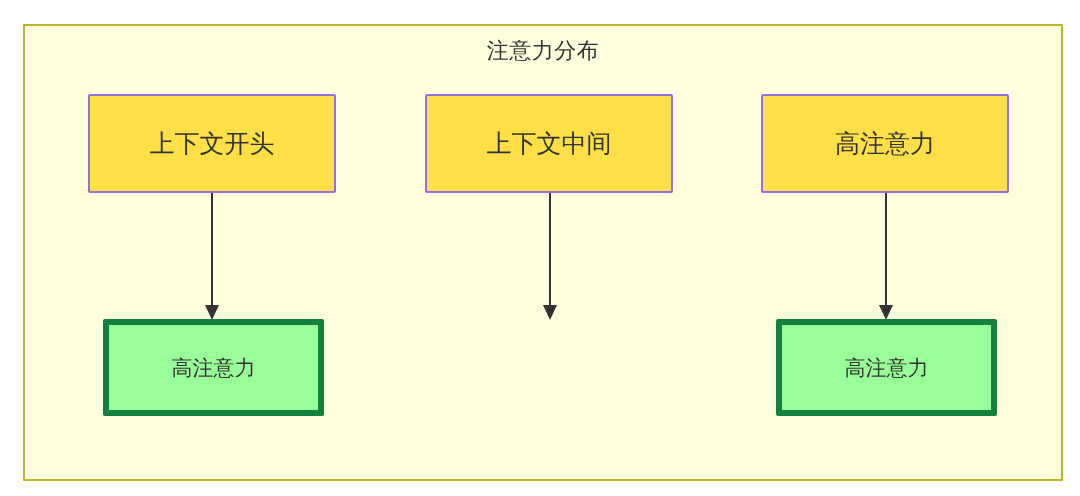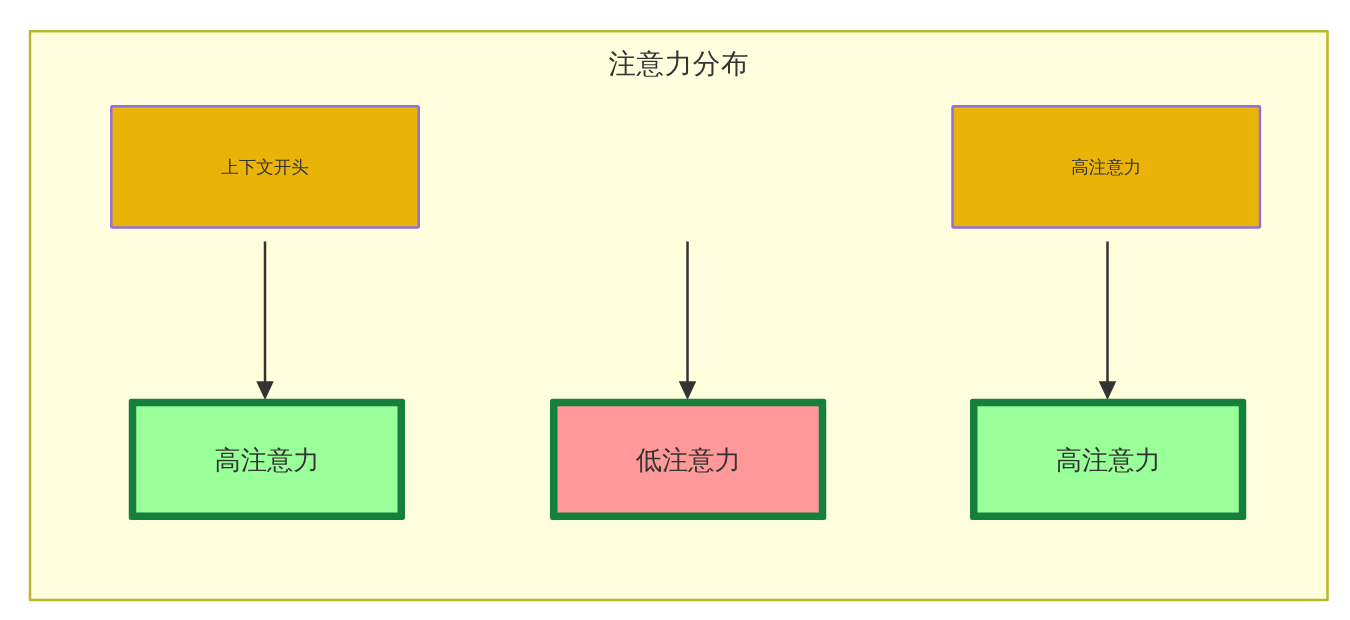--- a/index.html
+++ b/index.html
@@ -64,11 +64,11 @@
   .node-top {
     width: 248px;
     height: 99px;
-    top: 84px;
-    background: #eab308;
+    top: 94px;
+    background: #fde047;
     border: 2px solid #9370db;
     border-radius: 2px;
-    font-size: 14px;
+    font-size: 25px;
   }
 
   .node-bottom {

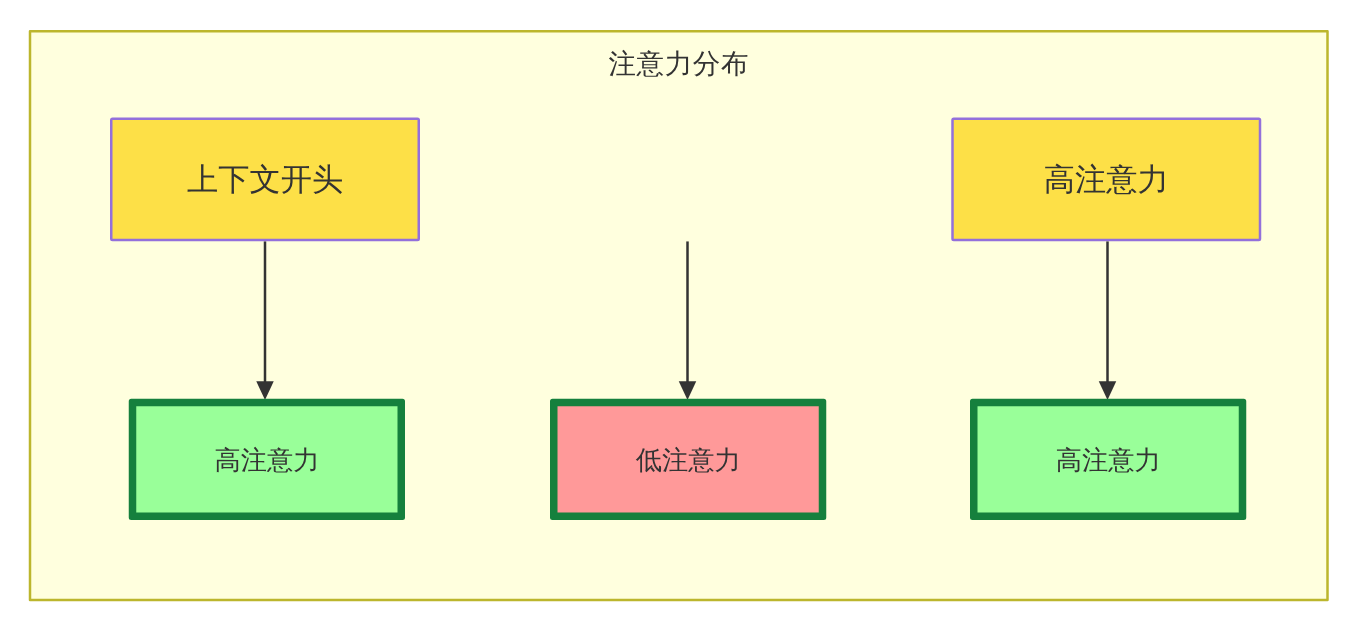--- a/index.html
+++ b/index.html
@@ -117,6 +117,9 @@
     <span>上下文开头</span>
   </div>
 
+  <div class="node node-top col2-top">
+    <span>上下文中间</span>
+  </div>
 
   <div class="node node-top col3-top">
     <span>高注意力</span>

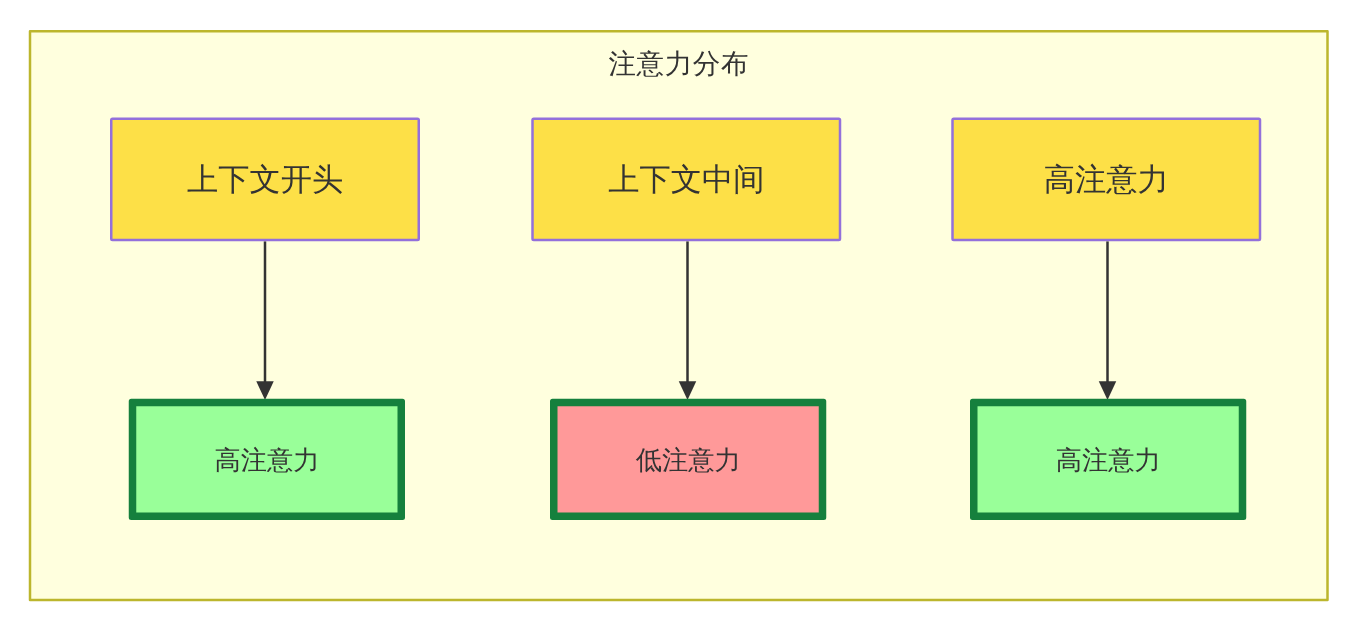--- a/index.html
+++ b/index.html
@@ -150,9 +150,6 @@
     <span>高注意力</span>
   </div>
 
-  <div class="node node-bottom col2-bottom fill-red">
-    <span>低注意力</span>
-  </div>
 
   <div class="node node-bottom col3-bottom fill-green">
     <span>高注意力</span>

